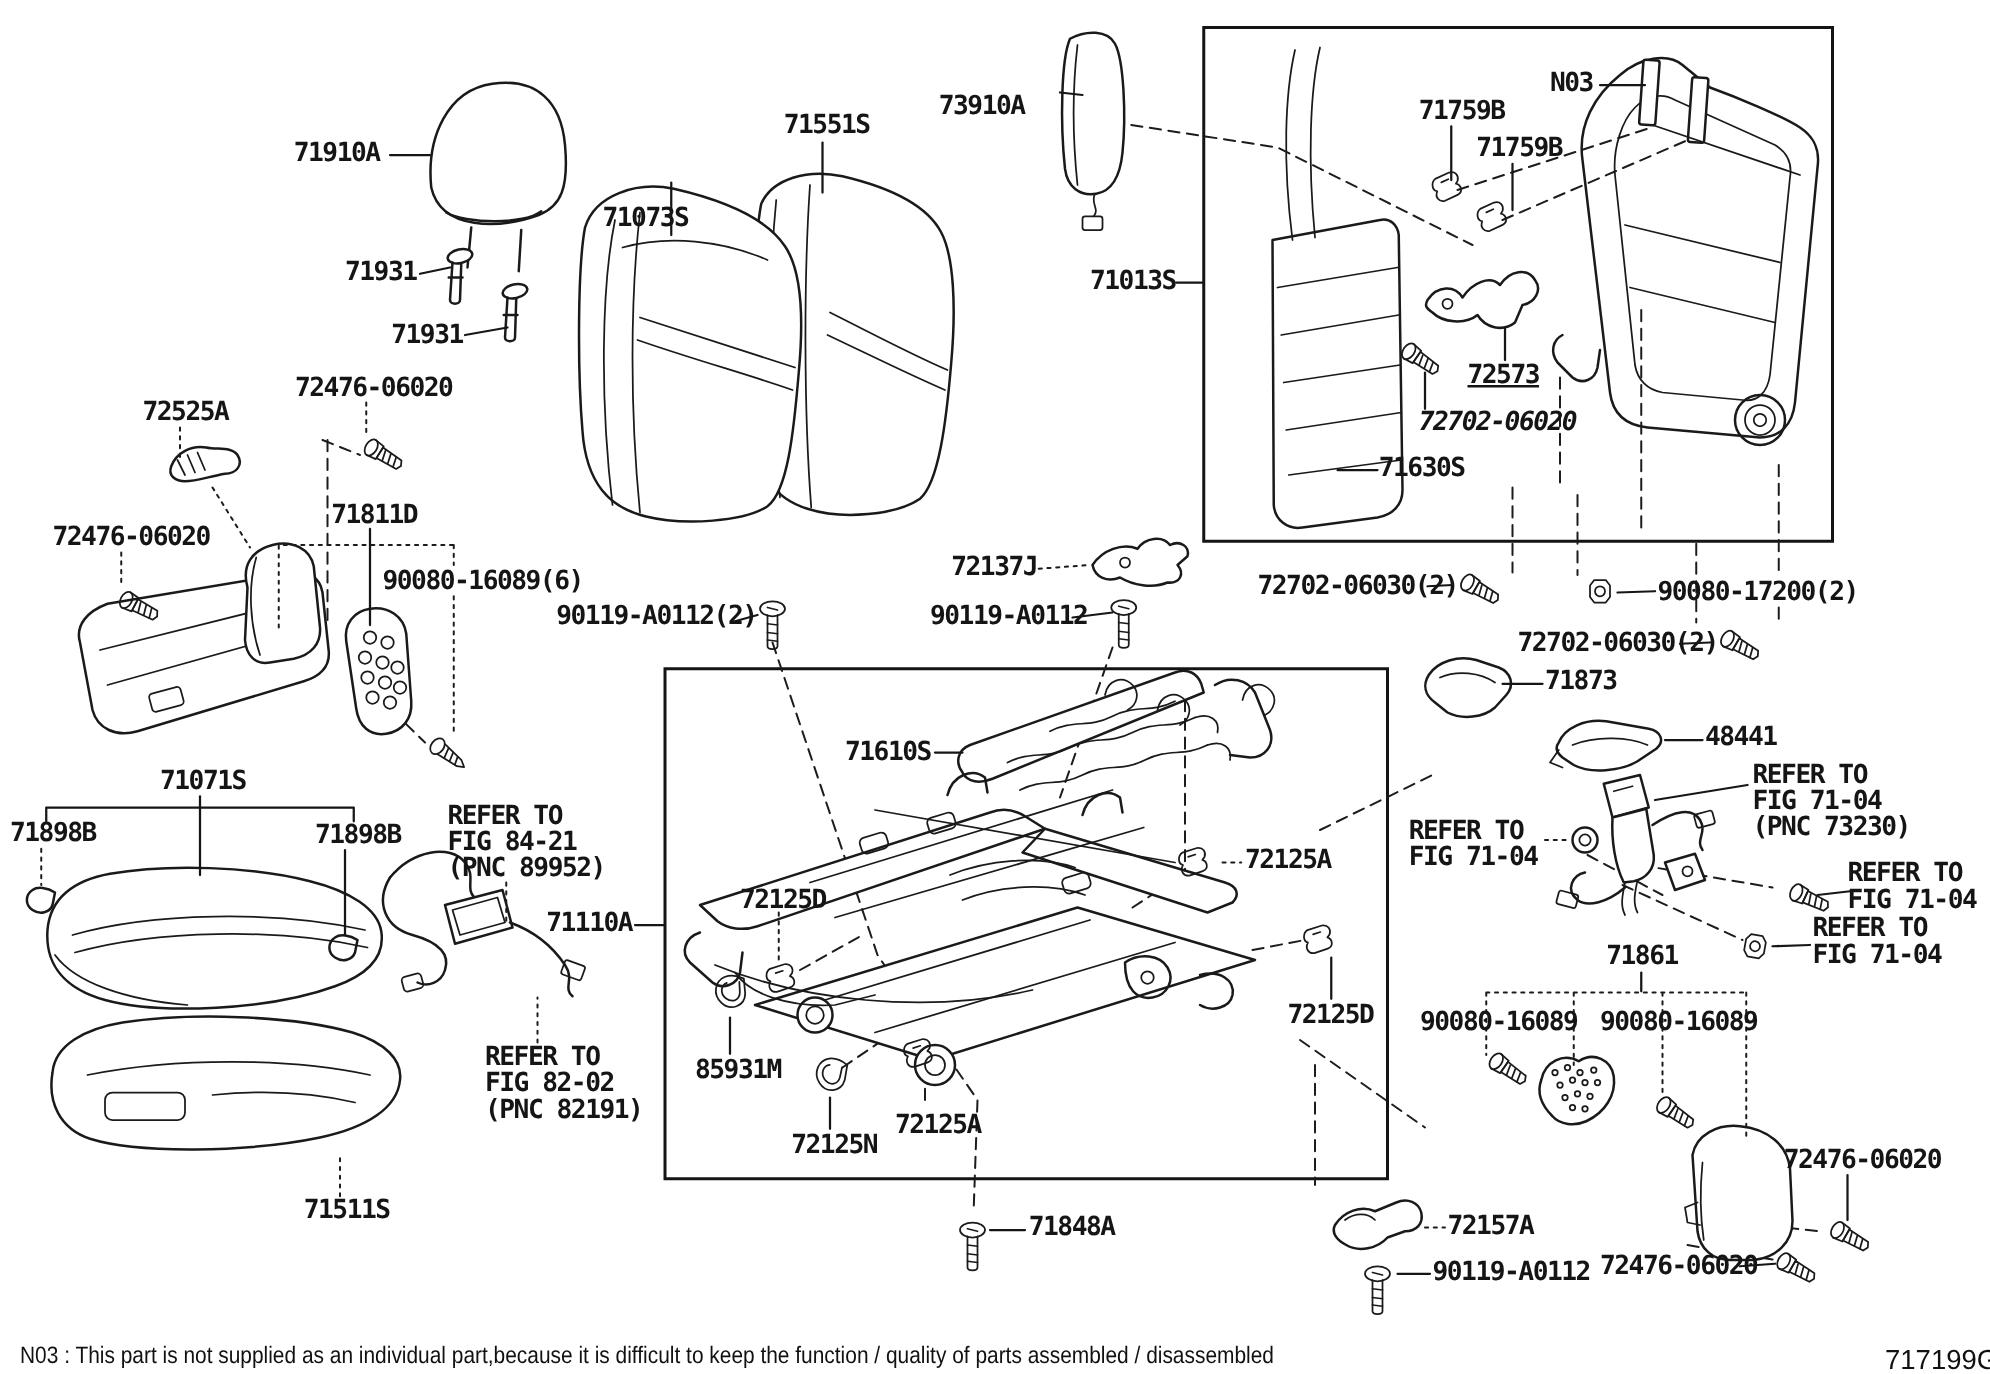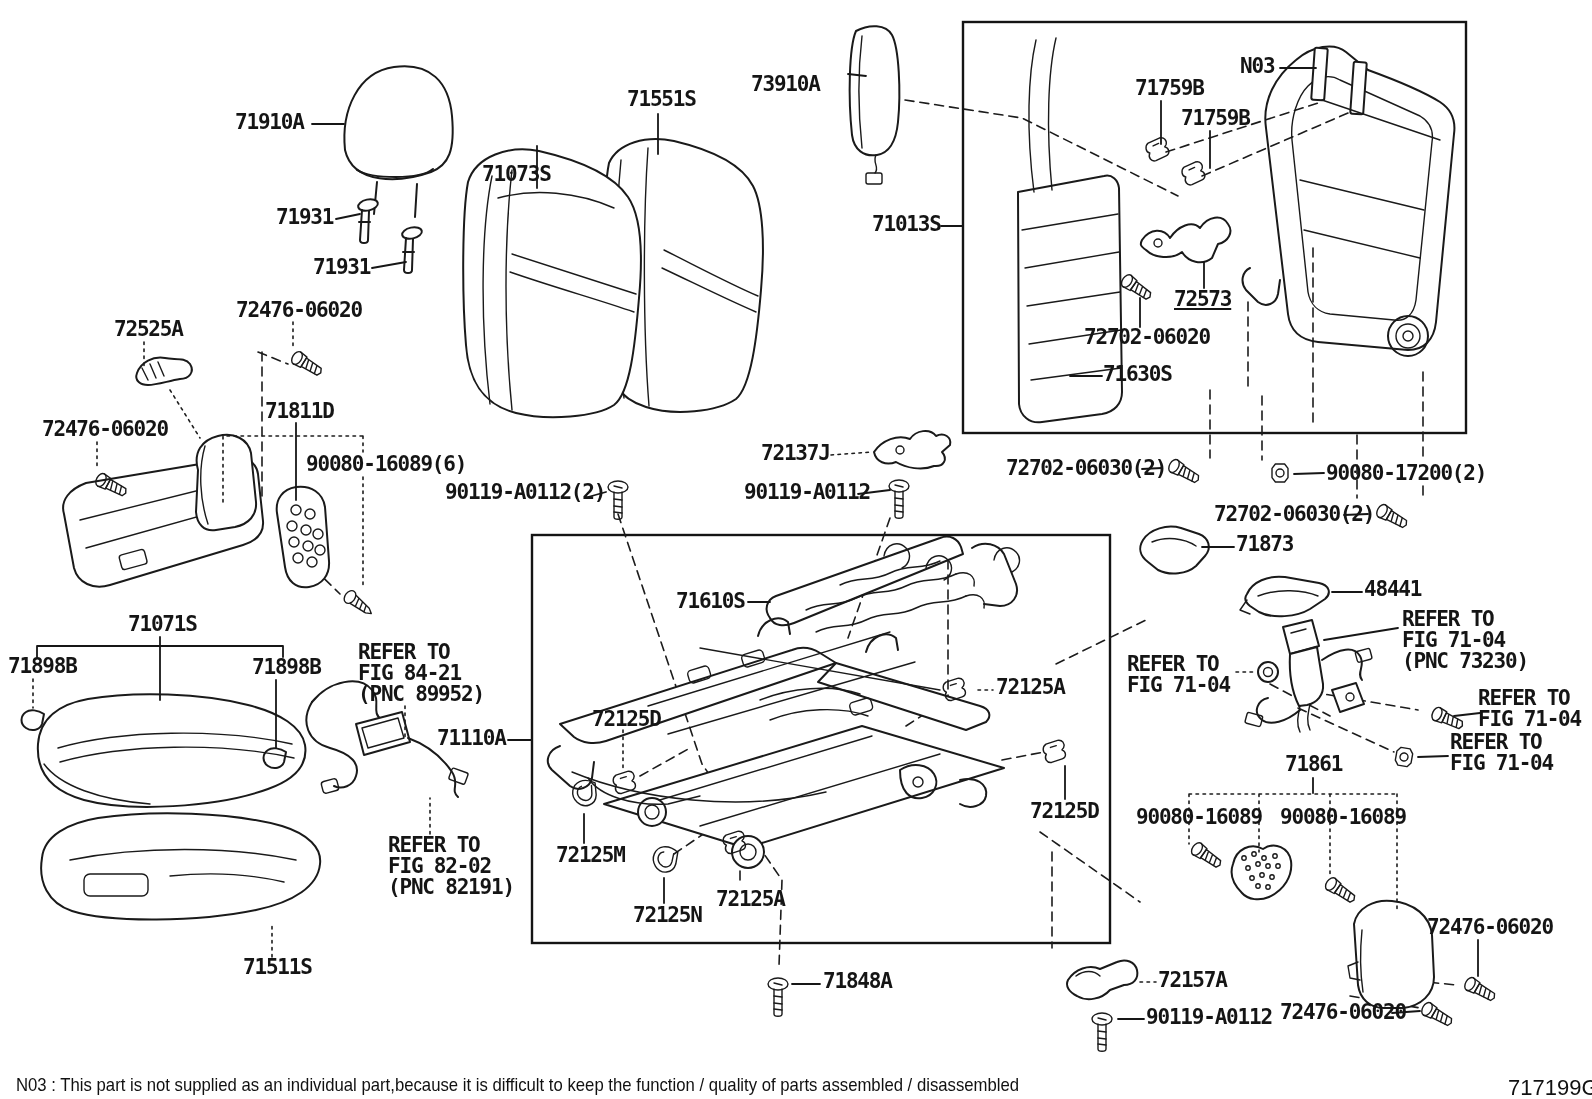--- a/index.html
+++ b/index.html
@@ -484,7 +484,7 @@
       <div class="plabel" style="left: 1181px; top: 108px;">71759B</div>
       <div class="plabel" style="left: 872px; top: 214px;">71013S</div>
       <div class="plabel" style="left: 1174px; top: 289px; text-decoration: underline;">72573</div>
-      <div class="plabel" style="left: 1084px; top: 327px;">72702-06020</div>
+      <div class="plabel" style="left: 1135px; top: 327px; font-style: italic;">72702-06020</div>
       <div class="plabel" style="left: 1103px; top: 364px;">71630S</div>
       <div class="plabel" style="left: 42px; top: 419px;">72476-06020</div>
       <div class="plabel" style="left: 265px; top: 401px;">71811D</div>

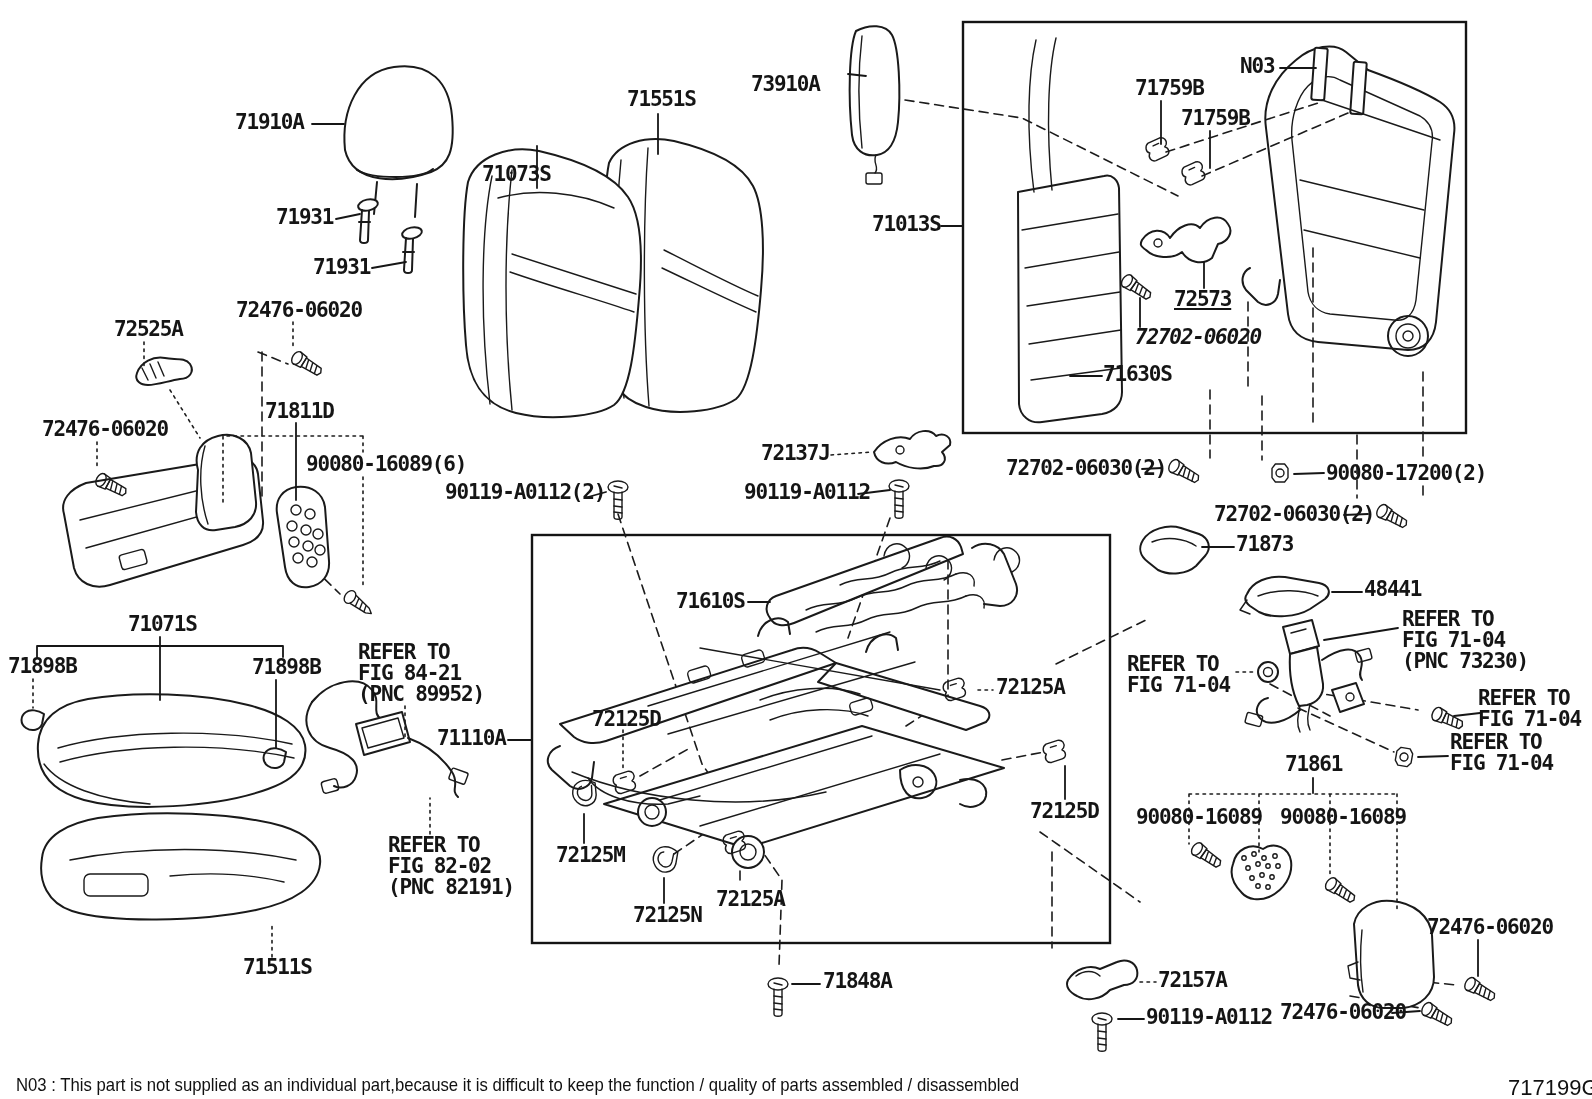--- a/index.html
+++ b/index.html
@@ -506,7 +506,7 @@
       <div class="plabel" style="left: 388px; top: 835px;"><div>REFER TO</div><div>FIG 82-02</div><div>(PNC 82191)</div></div>
       <div class="plabel" style="left: 243px; top: 957px;">71511S</div>
       <div class="plabel" style="left: 592px; top: 709px;">72125D</div>
-      <div class="plabel" style="left: 556px; top: 845px;">72125M</div>
+      <div class="plabel" style="left: 556px; top: 845px;">85931M</div>
       <div class="plabel" style="left: 633px; top: 905px;">72125N</div>
       <div class="plabel" style="left: 716px; top: 889px;">72125A</div>
       <div class="plabel" style="left: 823px; top: 971px;">71848A</div>

